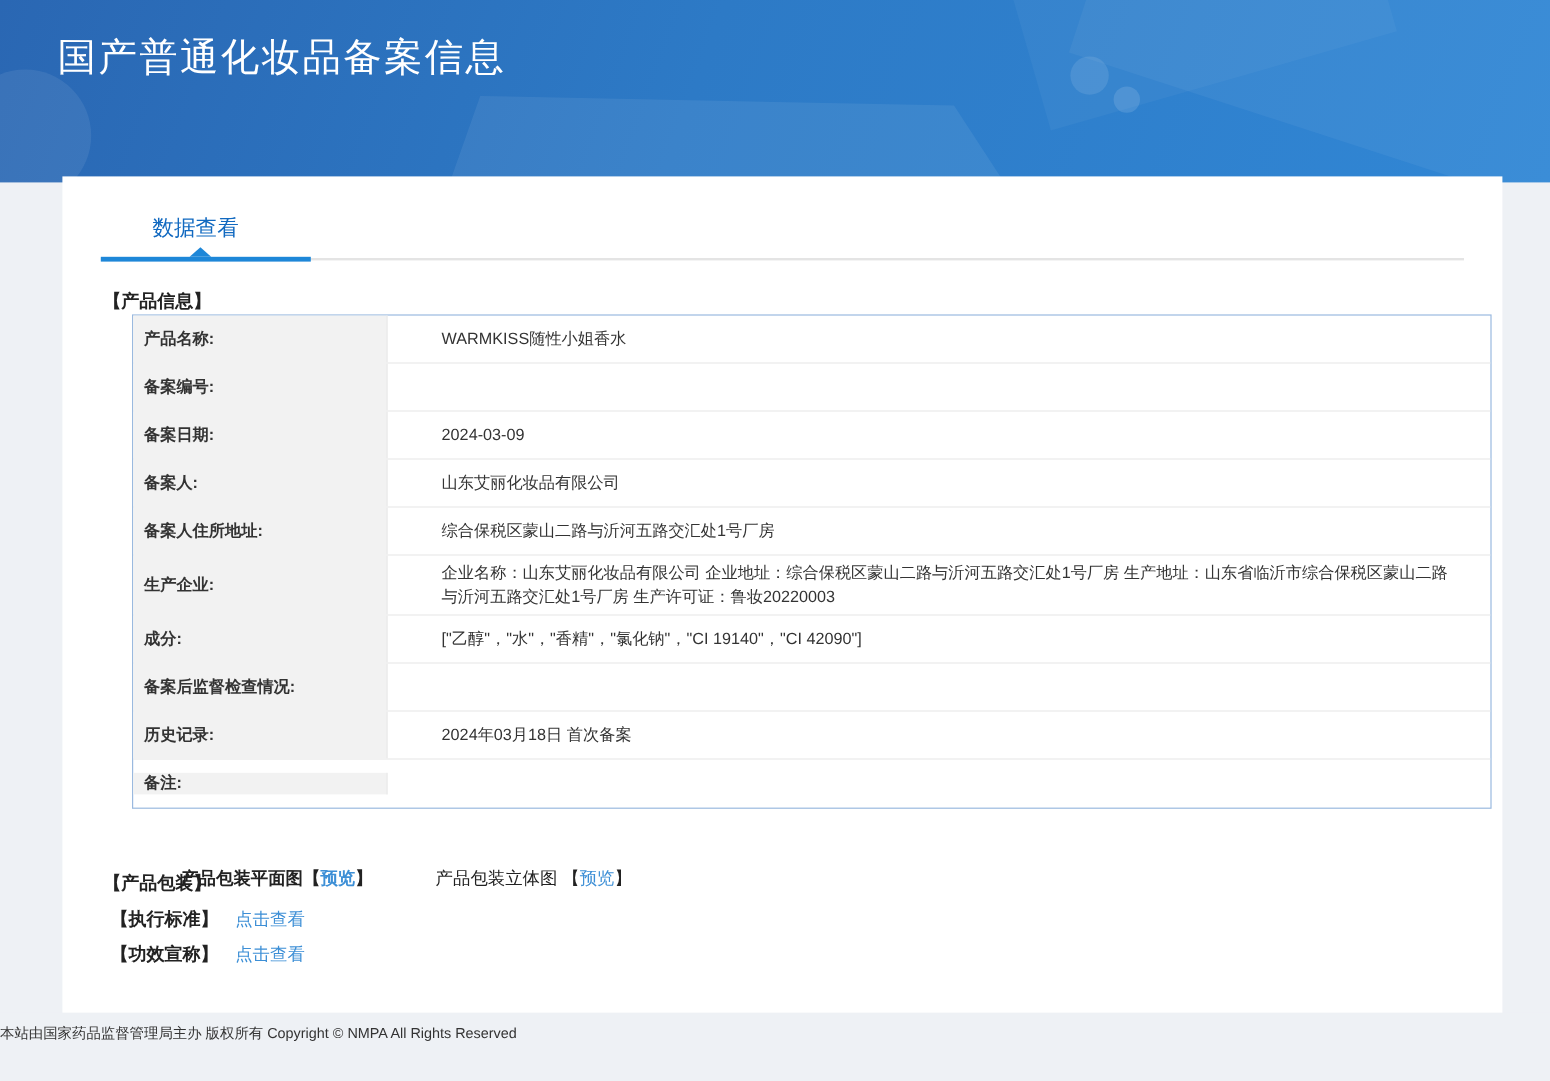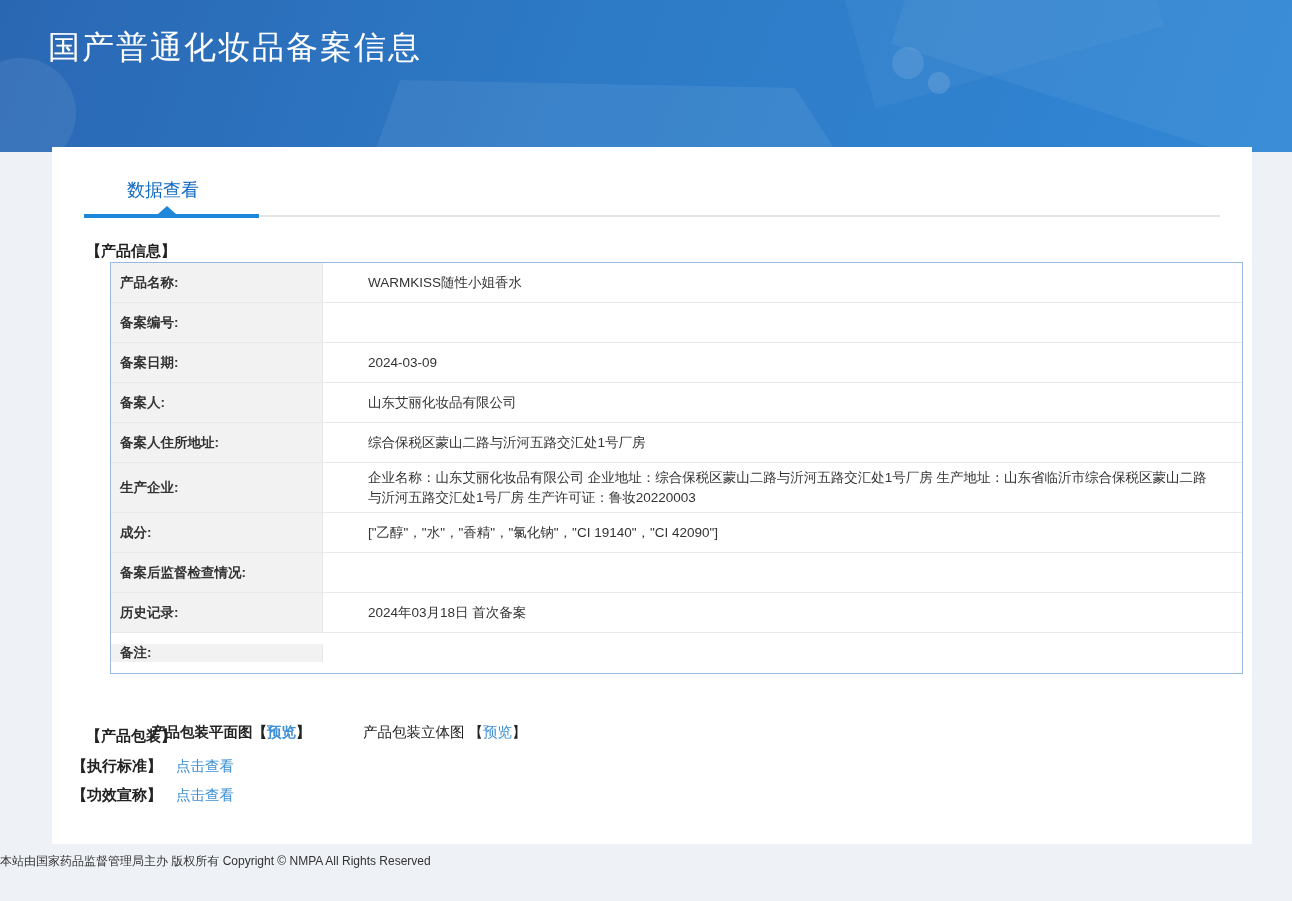--- a/index.html
+++ b/index.html
@@ -106,7 +106,7 @@
   .blue-link { color:#3d8fd6; cursor:pointer; text-decoration:none; }
 
   
-  .bracket-row { position:absolute; left:20px; font-size:15px; white-space:nowrap; }
+  .bracket-row { position:absolute; left:40px; font-size:15px; white-space:nowrap; }
   .br-standards { top:610px; }
   .br-claims { top:639px; }
   .bracket-label { font-weight:bold; color:#222; }

